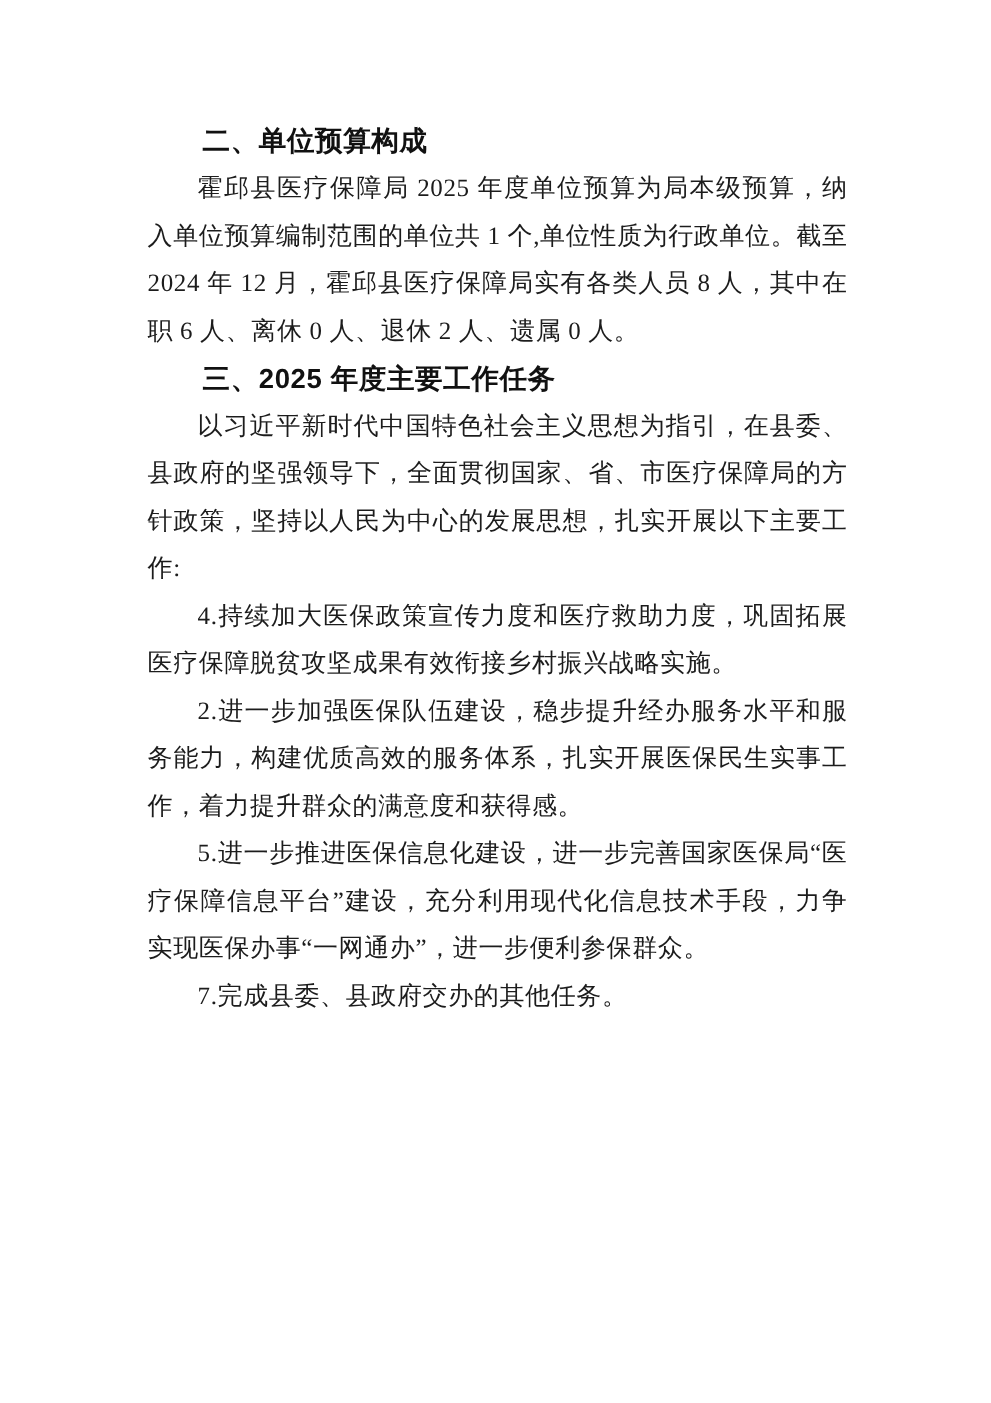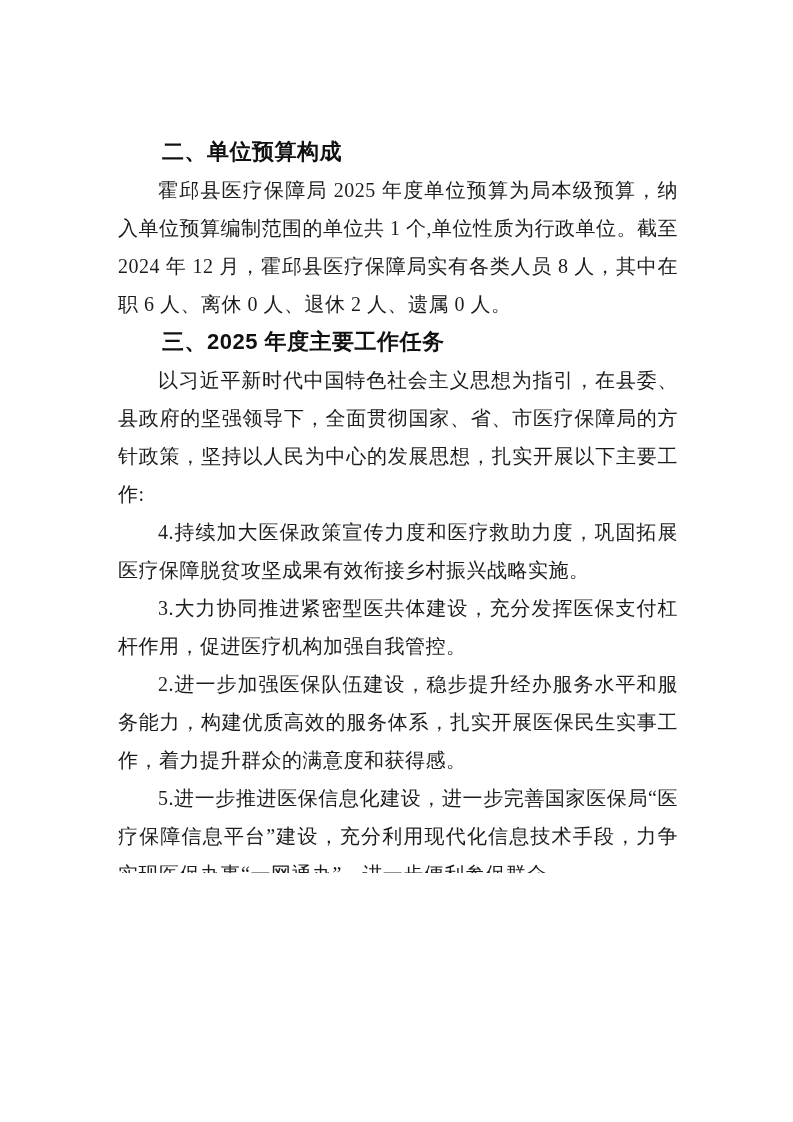--- a/index.html
+++ b/index.html
@@ -14,7 +14,6 @@
     background: #ffffff;
     color: #1c1c1c;
     overflow: hidden;
-    margin-top: 39px;
   }
   .content {
     position: absolute;

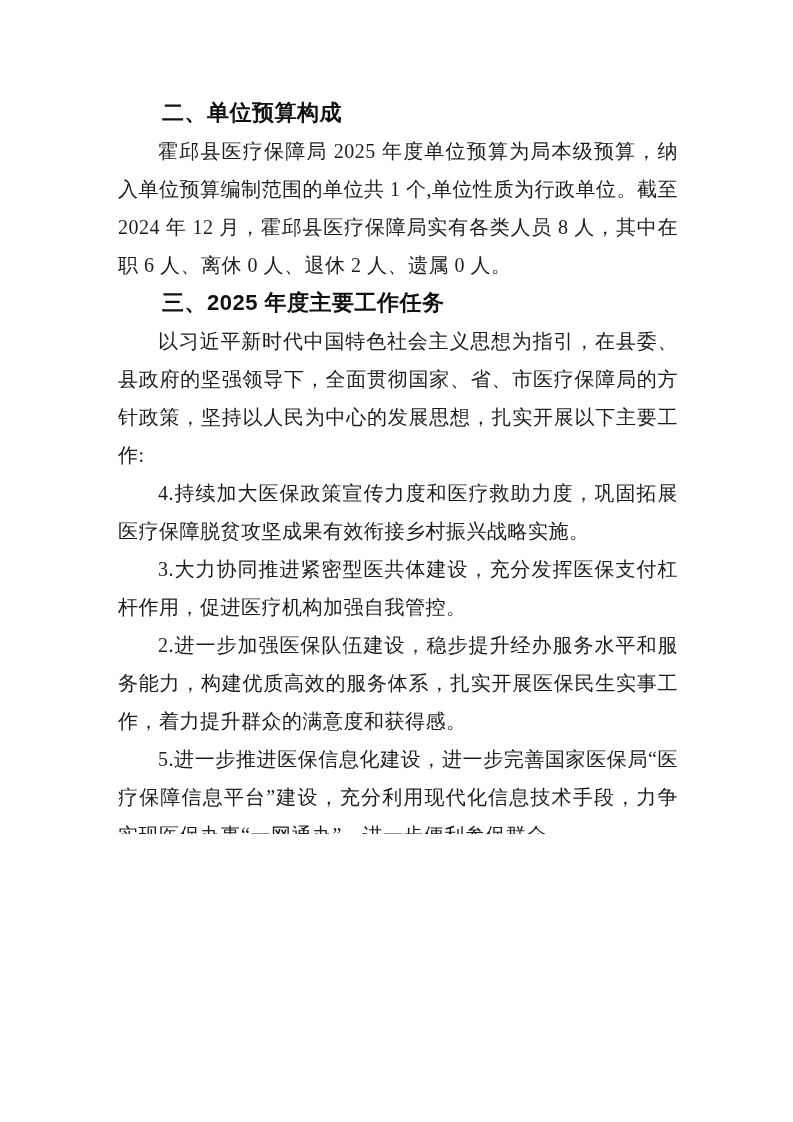--- a/index.html
+++ b/index.html
@@ -70,7 +70,6 @@
     <p class="para">4.持续加大医保政策宣传力度和医疗救助力度，巩固拓展医疗保障脱贫攻坚成果有效衔接乡村振兴战略实施。</p>
 
 
-    <p class="para">3.大力协同推进紧密型医共体建设，充分发挥医保支付杠杆作用，促进医疗机构加强自我管控。</p>
 
     <p class="para">2.进一步加强医保队伍建设，稳步提升经办服务水平和服务能力，构建优质高效的服务体系，扎实开展医保民生实事工作，着力提升群众的满意度和获得感。</p>
 

